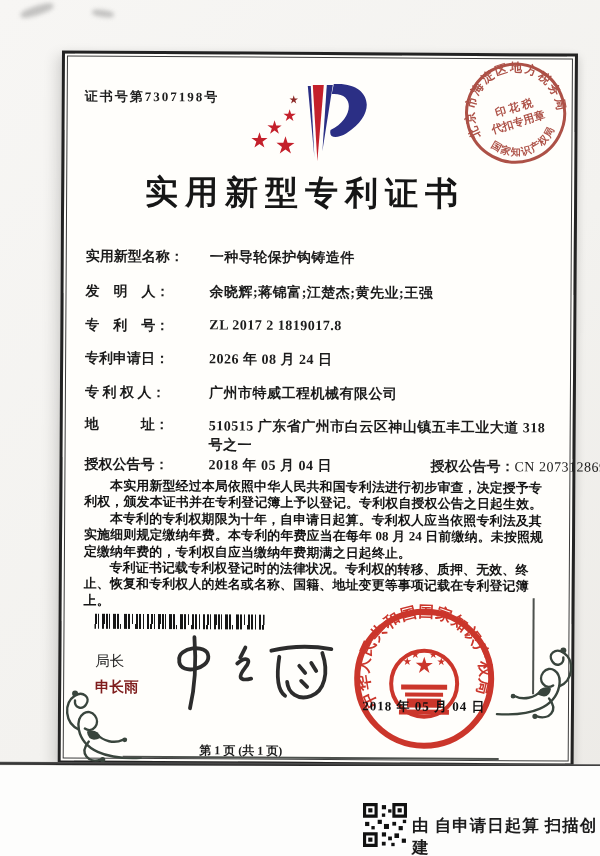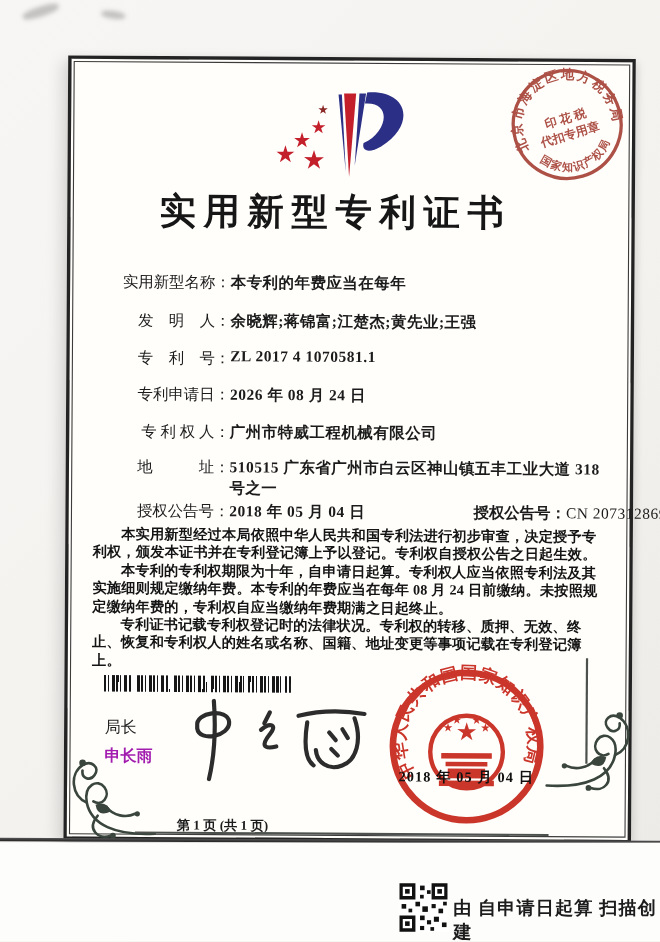--- a/index.html
+++ b/index.html
@@ -86,6 +86,7 @@
       </defs>
     </svg>
 
+    <span class="abs cert-no">证书号第7307198号</span>
 
     <svg class="abs logo" width="130" height="96" viewBox="0 0 130 96">
       <use href="#star" transform="translate(47,21) scale(4.5)" fill="#8c2a28"></use>

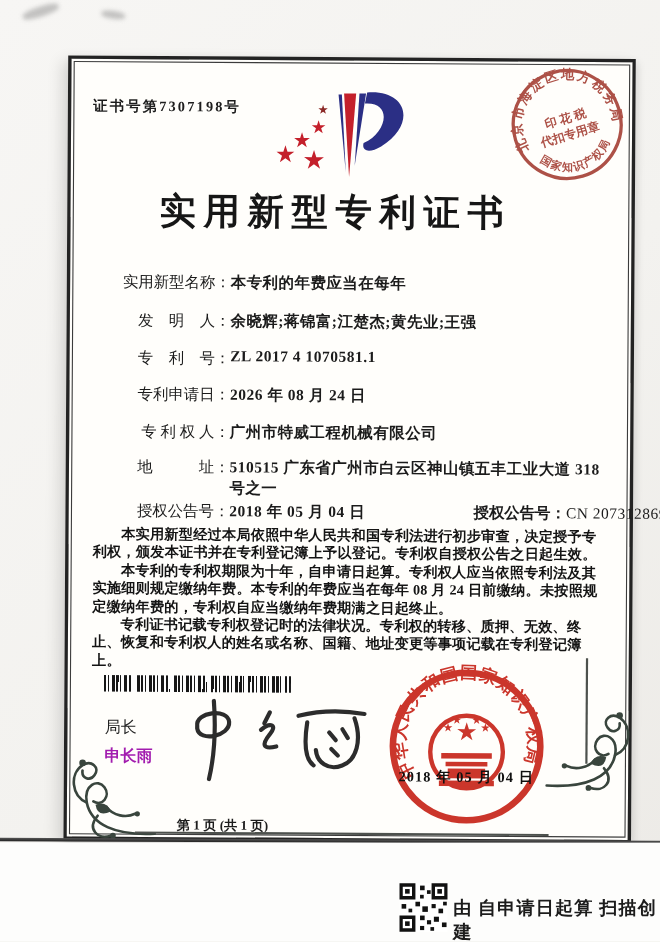--- a/index.html
+++ b/index.html
@@ -28,7 +28,7 @@
          font-size:33px;font-weight:700;letter-spacing:7px;color:#161616;}
 
   .row{left:22px;right:20px;font-size:14px;color:#1b1b1b;}
-  .row .lbl{display:inline-block;width:124px;font-weight:400;vertical-align:top;text-align:right;}
+  .row .lbl{display:inline-block;width:124px;font-weight:700;vertical-align:top;}
   .row .val{display:inline-block;font-weight:700;vertical-align:top;letter-spacing:.5px;}
   .r1{top:194px}.r2{top:229px}.r3{top:263px}.r4{top:296px}.r5{top:330px}.r6{top:362px}
   .r7{top:402px}

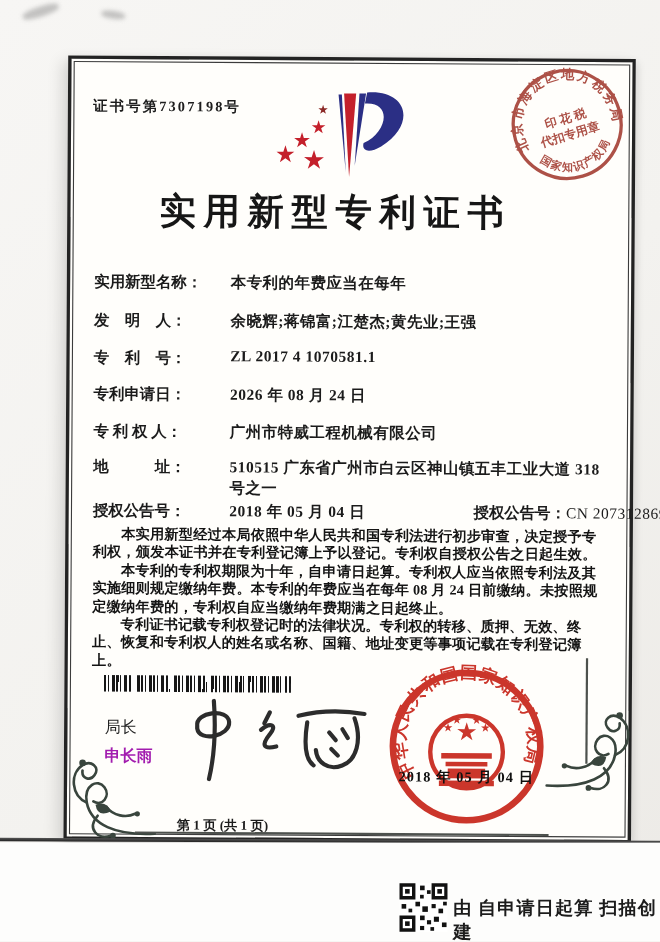--- a/index.html
+++ b/index.html
@@ -119,7 +119,7 @@
     <h1 class="abs title">实用新型专利证书</h1>
 
     <div class="abs row r1">
-      <span class="lbl">实用新型名称：</span><span class="val">本专利的年费应当在每年</span>
+      <span class="lbl">实用新型名称：</span><span class="val">一种导轮保护钩铸造件</span>
     </div>
     <div class="abs row r2">
       <span class="lbl">发　明　人：</span><span class="val">余晓辉;蒋锦富;江楚杰;黄先业;王强</span>

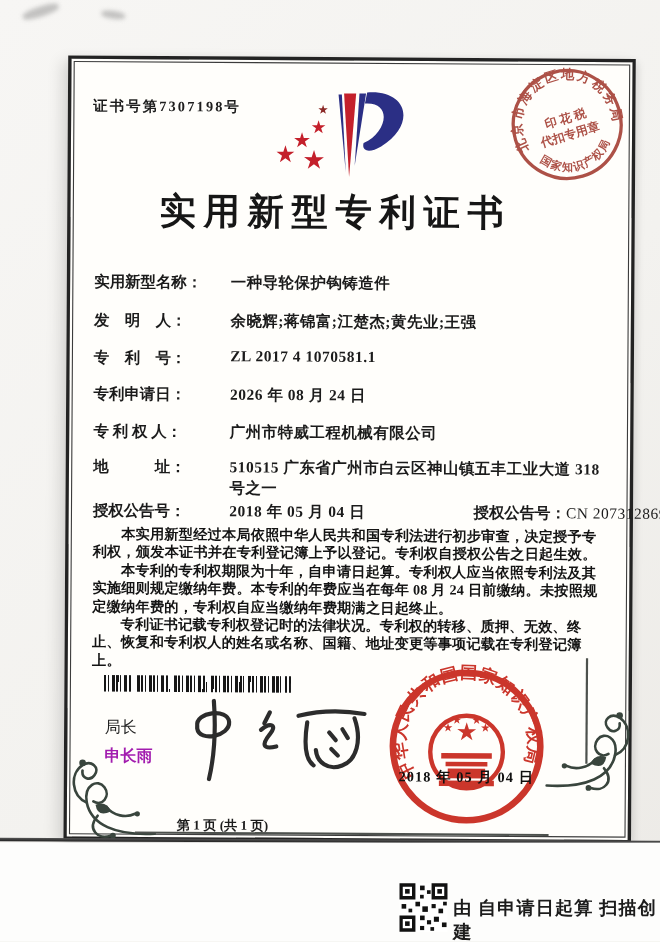--- a/index.html
+++ b/index.html
@@ -125,7 +125,7 @@
       <span class="lbl">发　明　人：</span><span class="val">余晓辉;蒋锦富;江楚杰;黄先业;王强</span>
     </div>
     <div class="abs row r3">
-      <span class="lbl">专　利　号：</span><span class="val">ZL 2017 4 1070581.1</span>
+      <span class="lbl">专　利　号：</span><span class="val">ZL 2017 2 1819017.8</span>
     </div>
     <div class="abs row r4">
       <span class="lbl">专利申请日：</span><span class="val">2026 年 08 月 24 日</span>

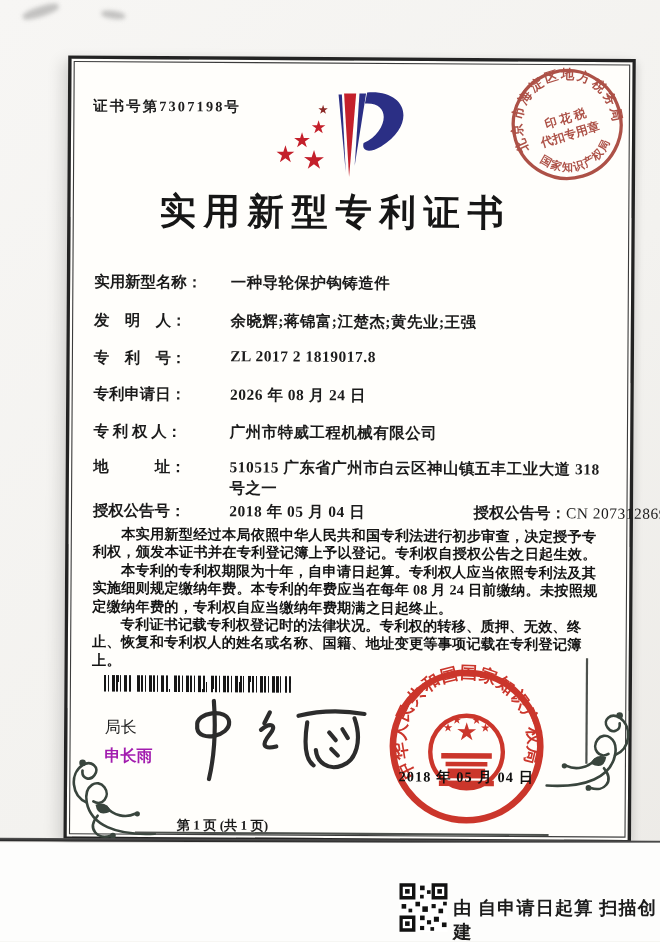--- a/index.html
+++ b/index.html
@@ -48,7 +48,7 @@
 
   .director-title{left:34px;top:598px;font-size:14.5px;font-weight:400;color:#222;
                   font-family:"Liberation Sans","DejaVu Sans",sans-serif;}
-  .director-name{left:34px;top:624px;font-size:14.5px;font-weight:700;color:#a21caf;
+  .director-name{left:34px;top:624px;font-size:14.5px;font-weight:700;color:#7f1d1d;
                  font-family:"Liberation Sans","DejaVu Sans",sans-serif;}
   .signature{left:100px;top:578px;}
 

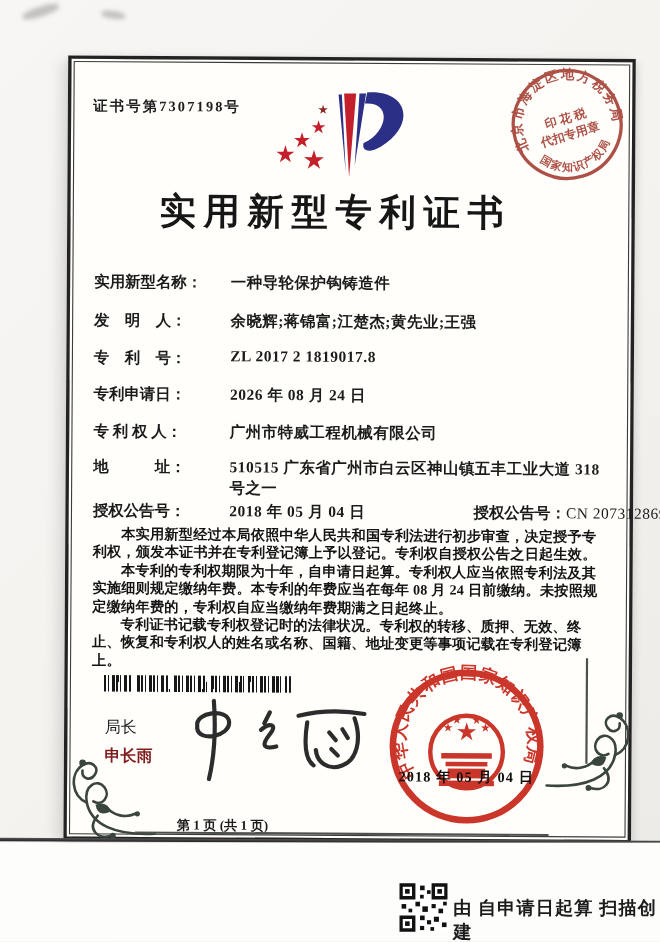--- a/index.html
+++ b/index.html
@@ -55,7 +55,7 @@
   .big-seal{left:288px;top:548px;}
   .seal-date{left:284px;top:642px;width:158px;text-align:center;
              font-size:13px;font-weight:700;color:#101010;letter-spacing:1px;}
-  .page-info{left:100px;top:688px;width:160px;text-align:left;font-size:12px;
+  .page-info{left:100px;top:688px;width:160px;text-align:center;font-size:12px;
              font-weight:600;color:#1d1d1d;}
 
   .orn-bl{left:-16px;top:618px;}

